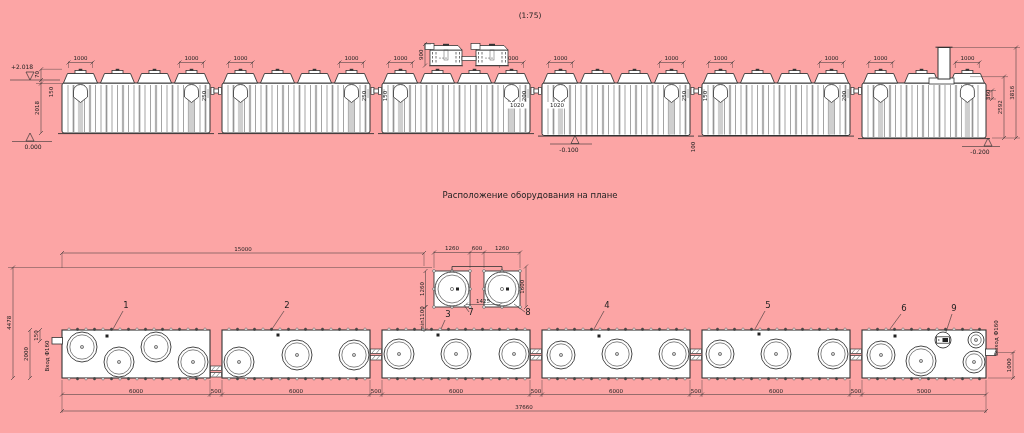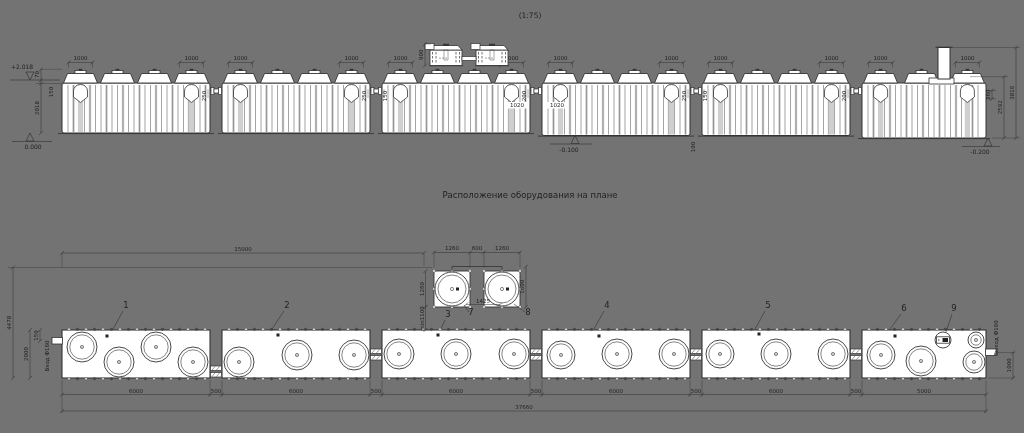--- a/index.html
+++ b/index.html
@@ -3,7 +3,7 @@
 <meta charset="utf-8">
 <style>
   html,body{margin:0;padding:0;background:#fff;}
-  .canvas{position:relative;width:1024px;height:433px;background:#737373;overflow:hidden;
+  .canvas{position:relative;width:1024px;height:433px;background:#fca5a5;overflow:hidden;
           font-family:"DejaVu Sans", sans-serif;}
   svg{display:block;}
   svg text{font-family:"DejaVu Sans", sans-serif; fill:#222;}

